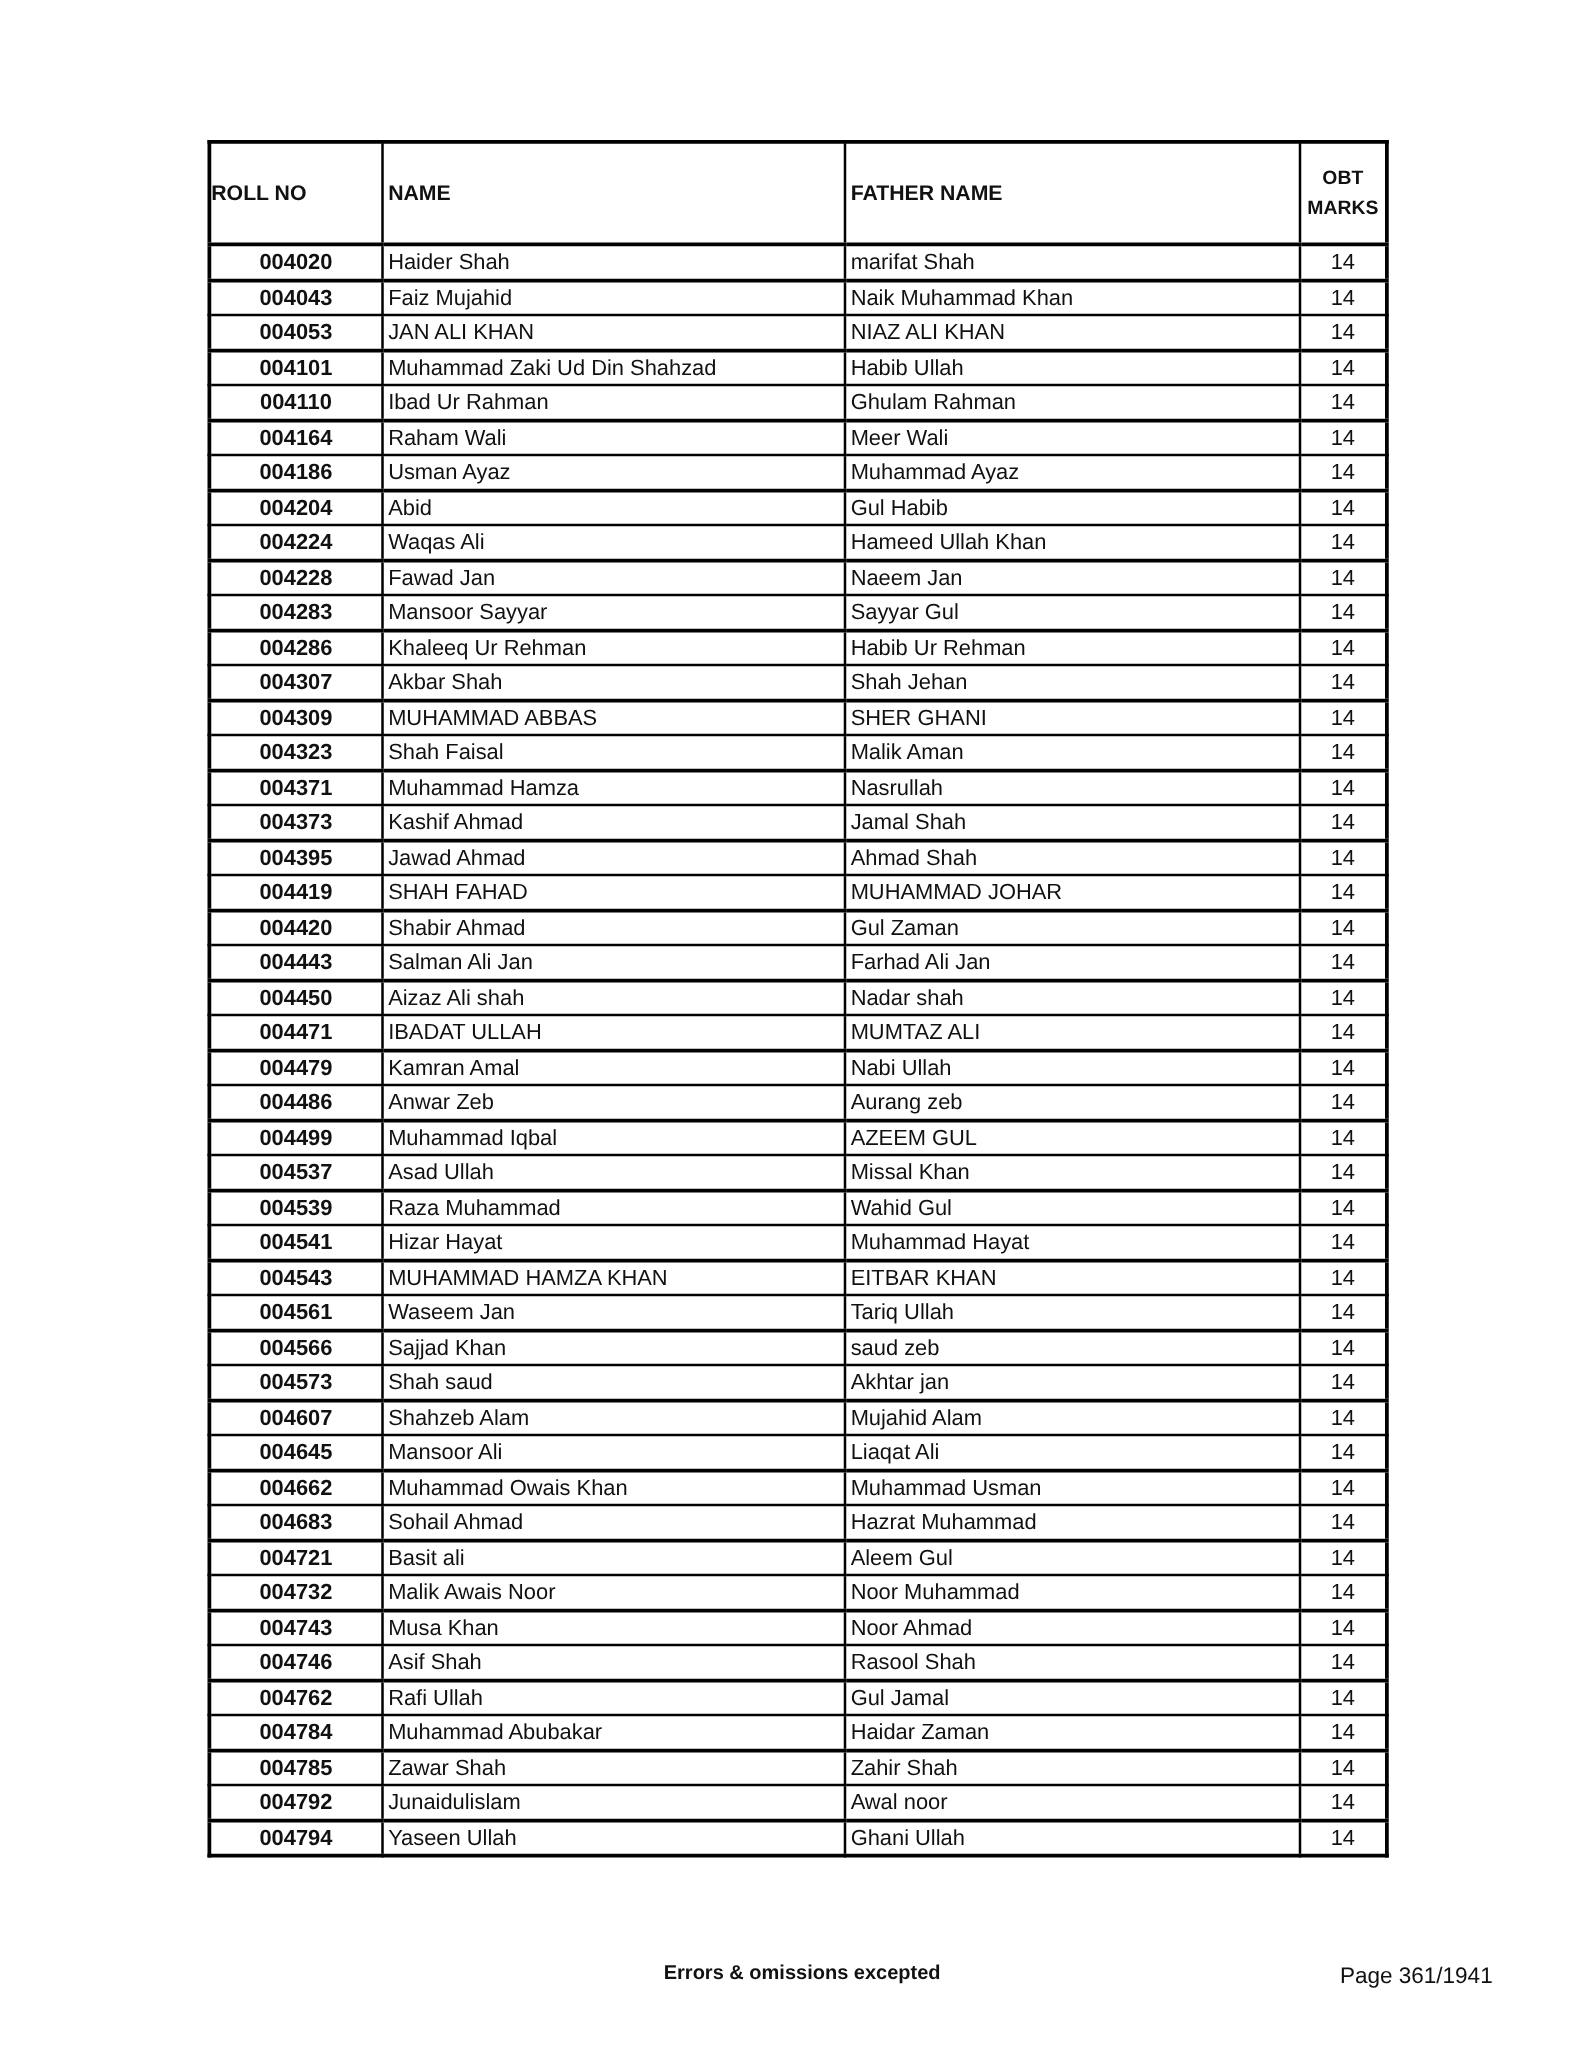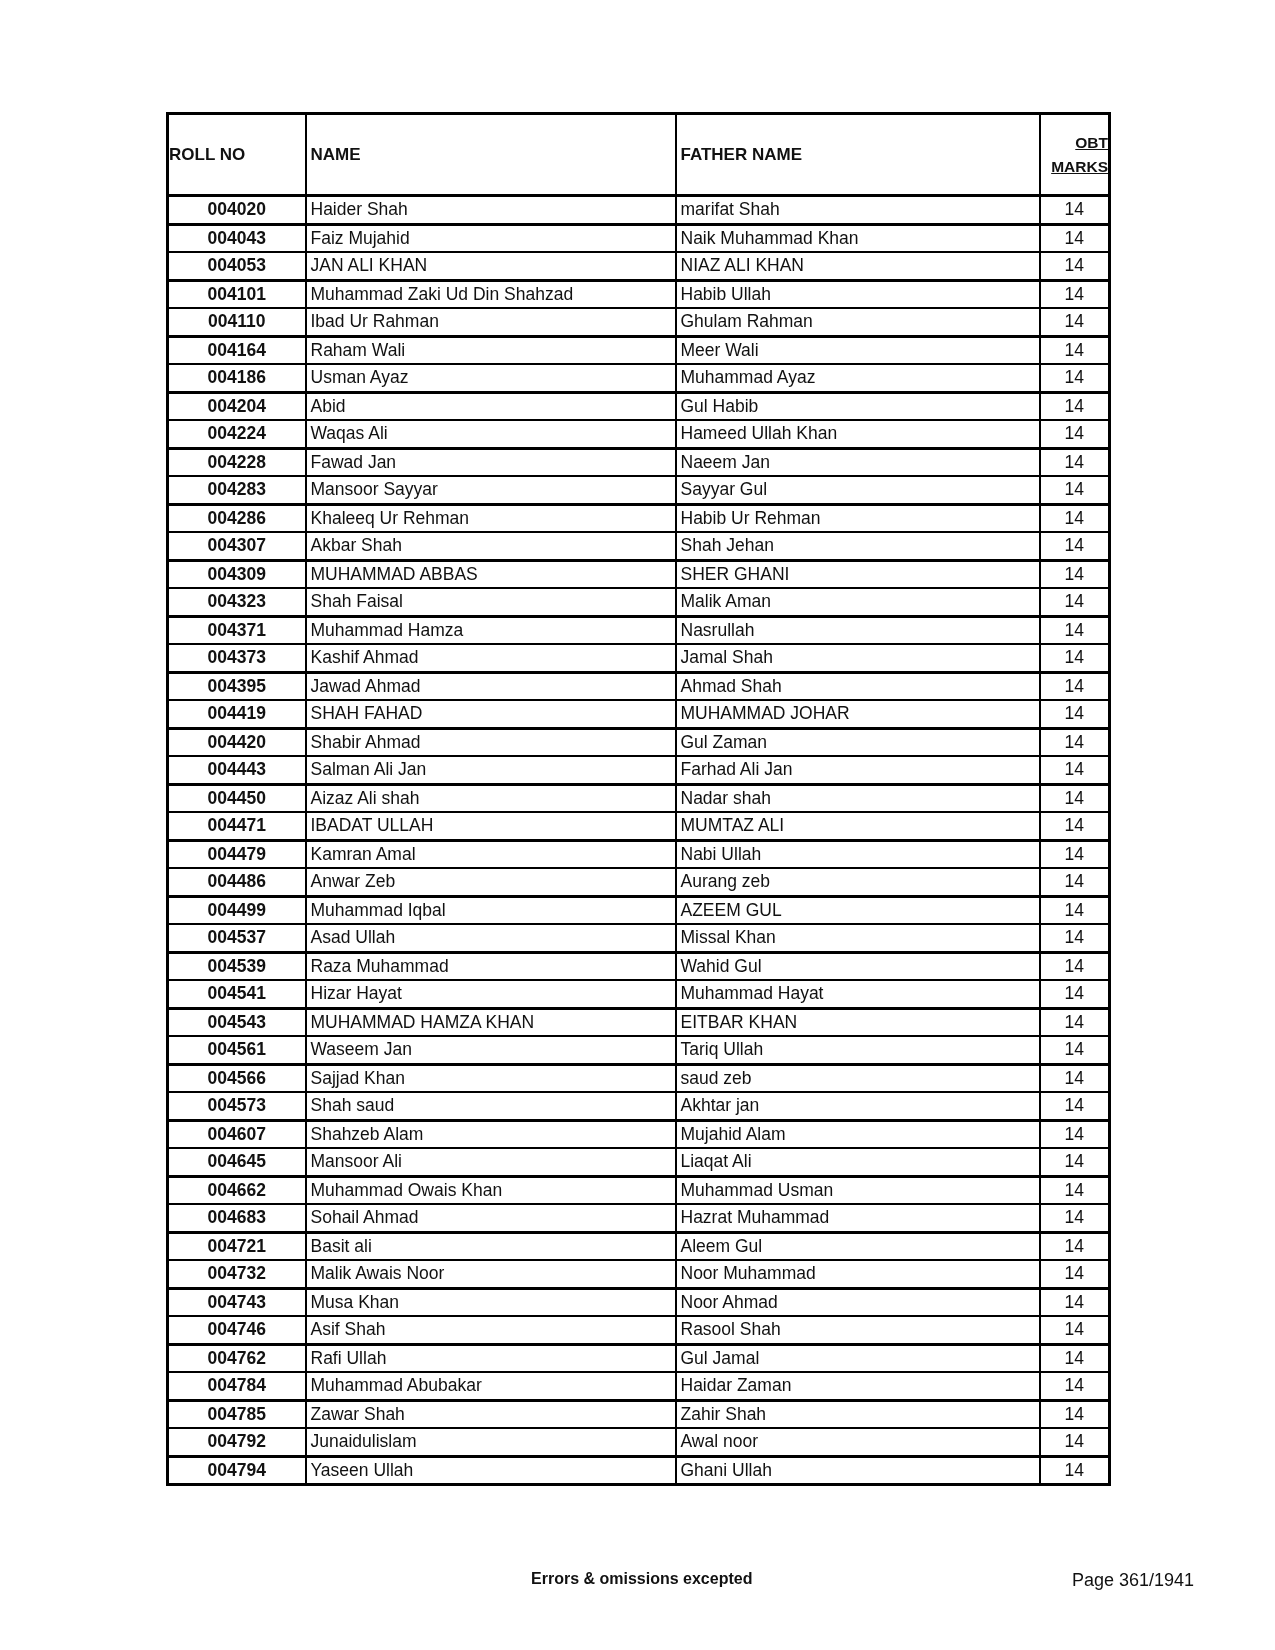--- a/index.html
+++ b/index.html
@@ -45,7 +45,7 @@
     }
     .sheet thead th.h-roll { text-align: left; }
     .sheet thead th.h-name, .sheet thead th.h-father { text-align: left; padding-left: 4px; }
-    .sheet thead th.h-marks { text-align: right; font-size: 15.5px; line-height: 24px; white-space: normal; text-decoration: underline; }
+    .sheet thead th.h-marks { text-align: center; font-size: 15.5px; line-height: 24px; white-space: normal; }
     .sheet tbody td {
       height: 25.5px;
       font-size: 17.5px;

